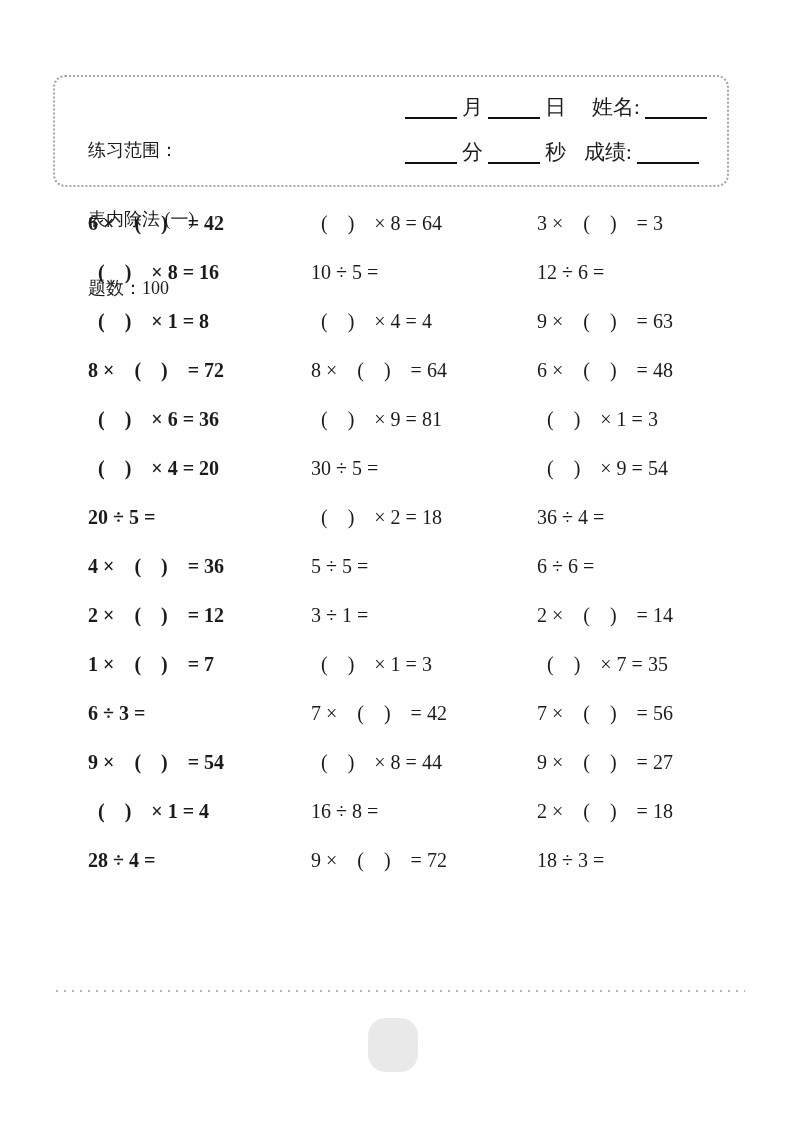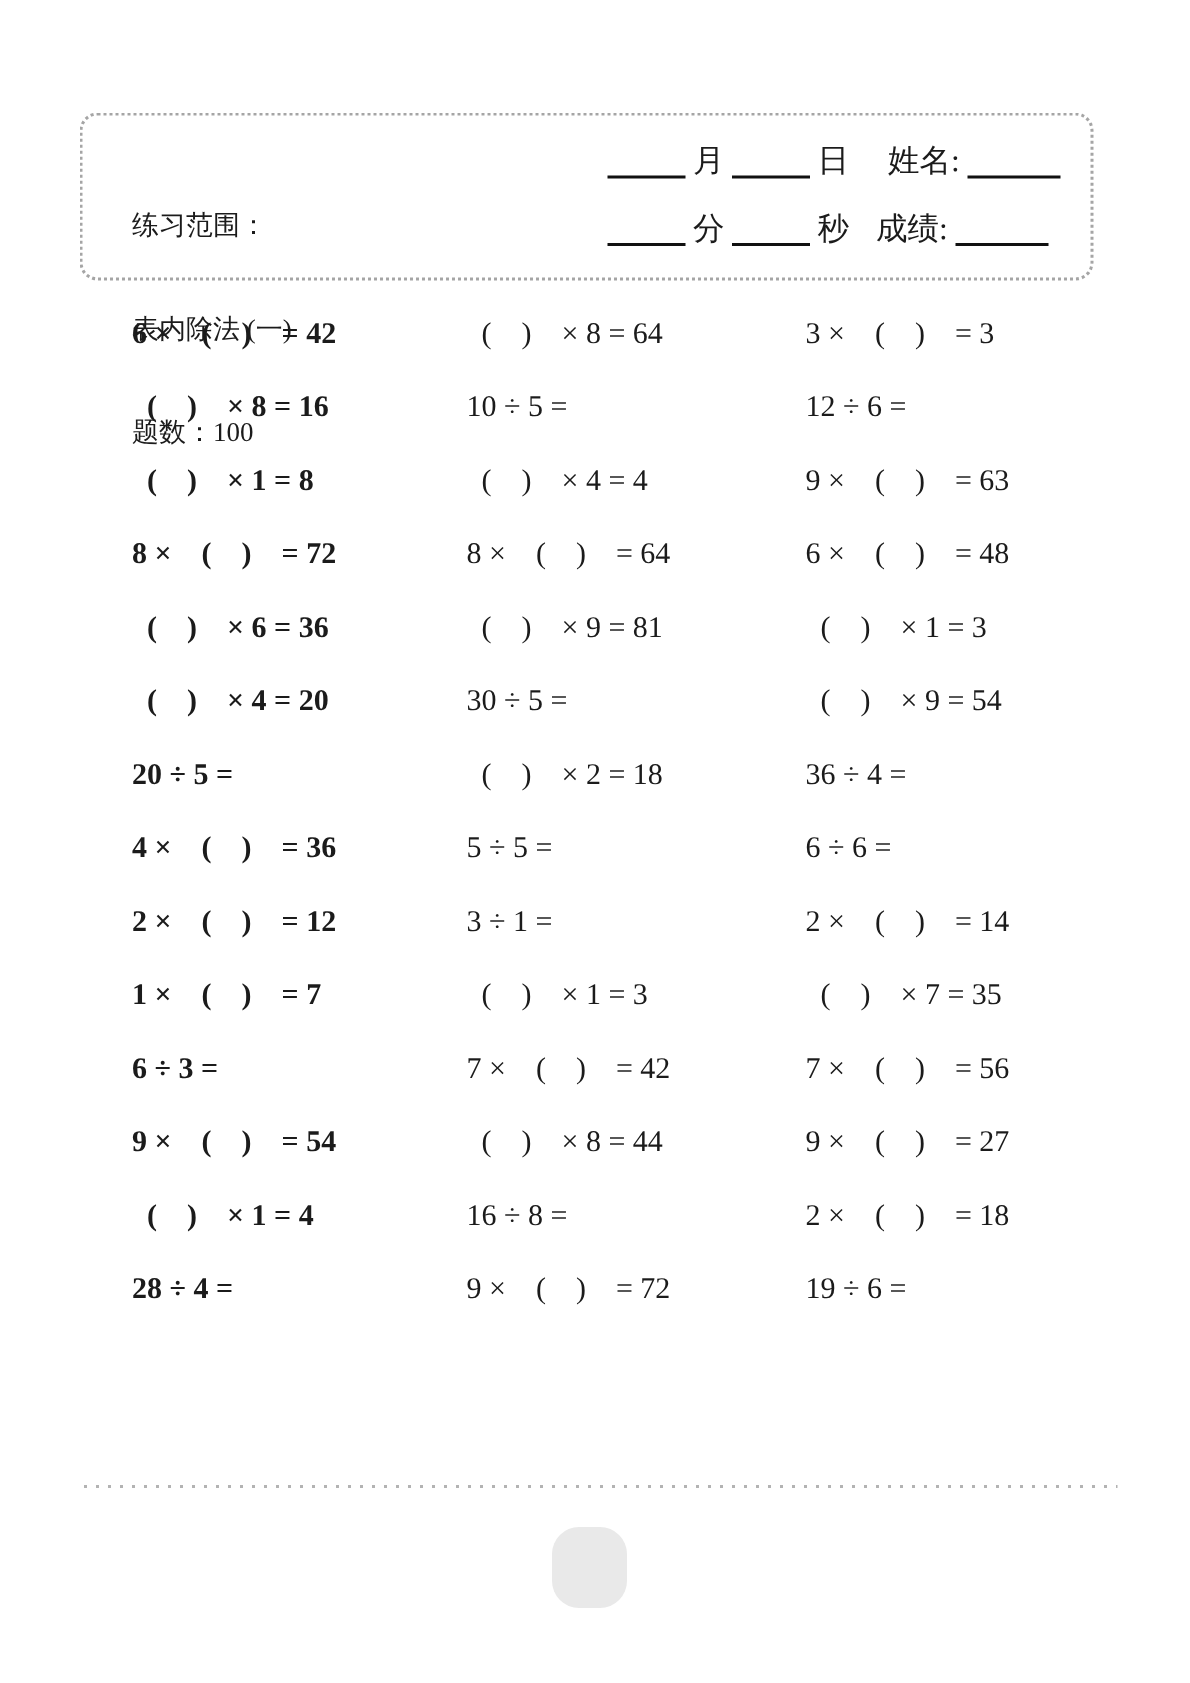--- a/index.html
+++ b/index.html
@@ -174,7 +174,7 @@
     <div class="prow">
       <span class="cell c0">28 ÷ 4 =</span>
       <span class="cell c1">9 ×    (    )    = 72</span>
-      <span class="cell c2">19 ÷ 6 =</span>
+      <span class="cell c2">18 ÷ 3 =</span>
     </div>
   </div>
 

